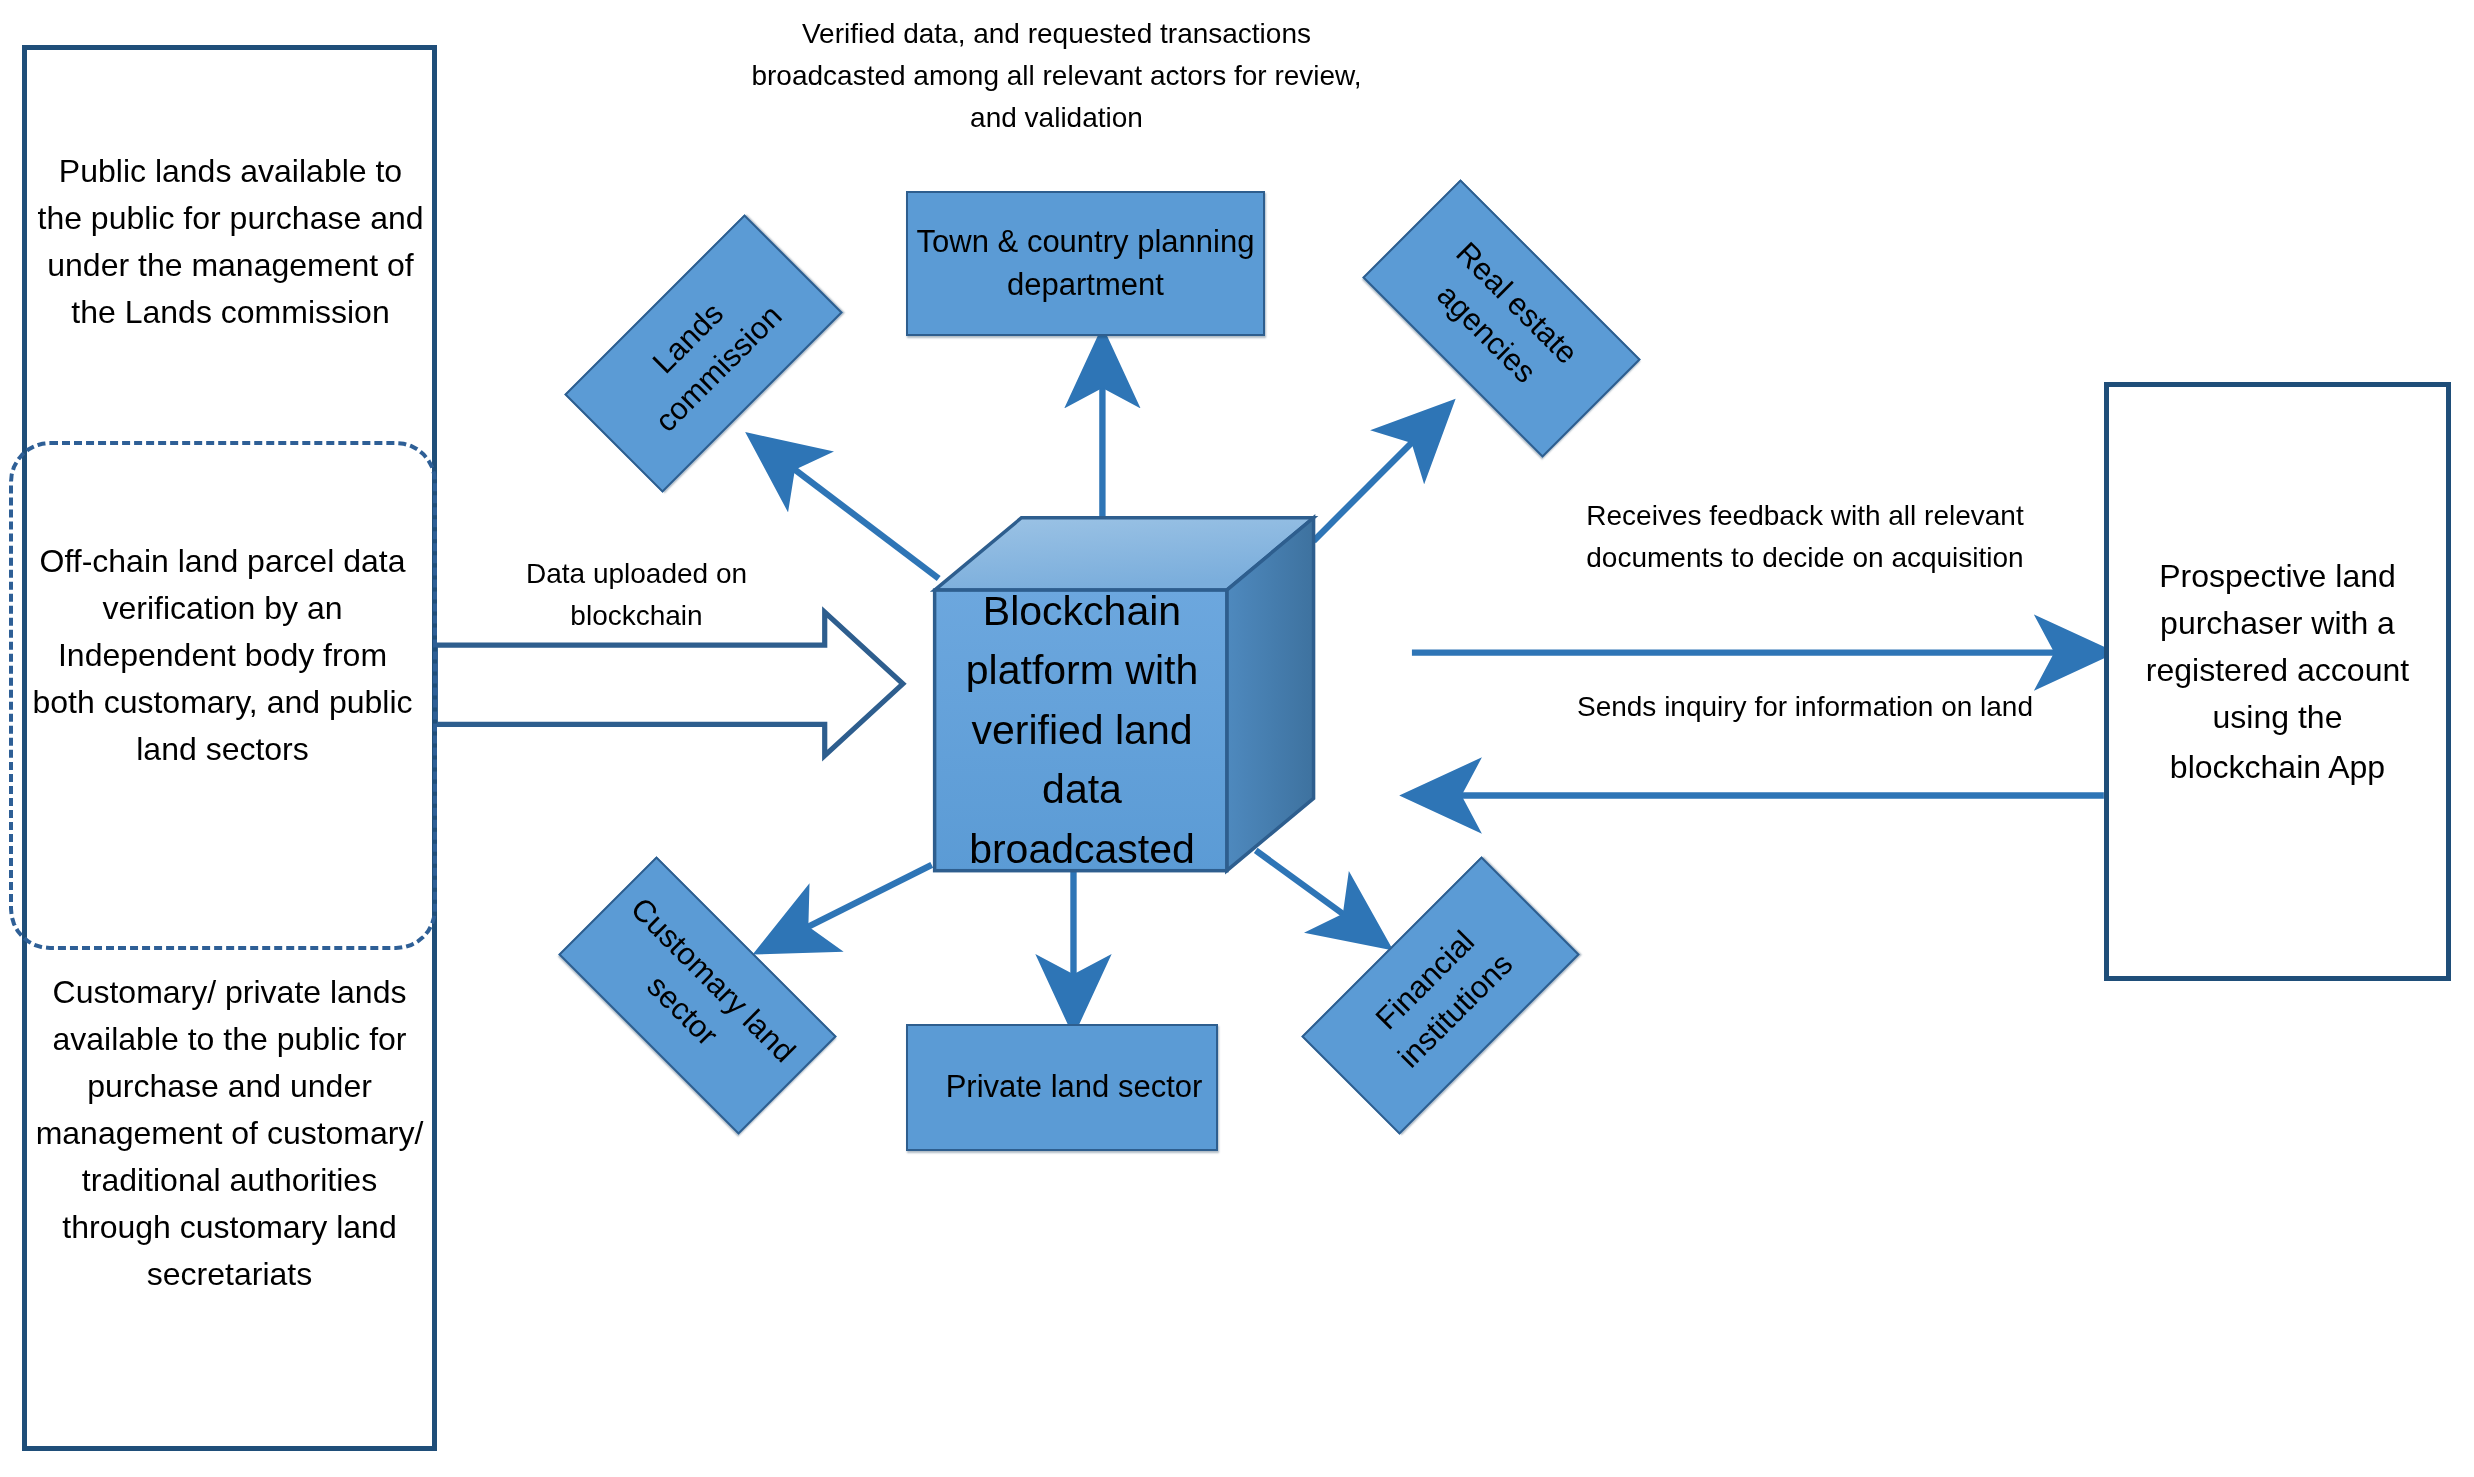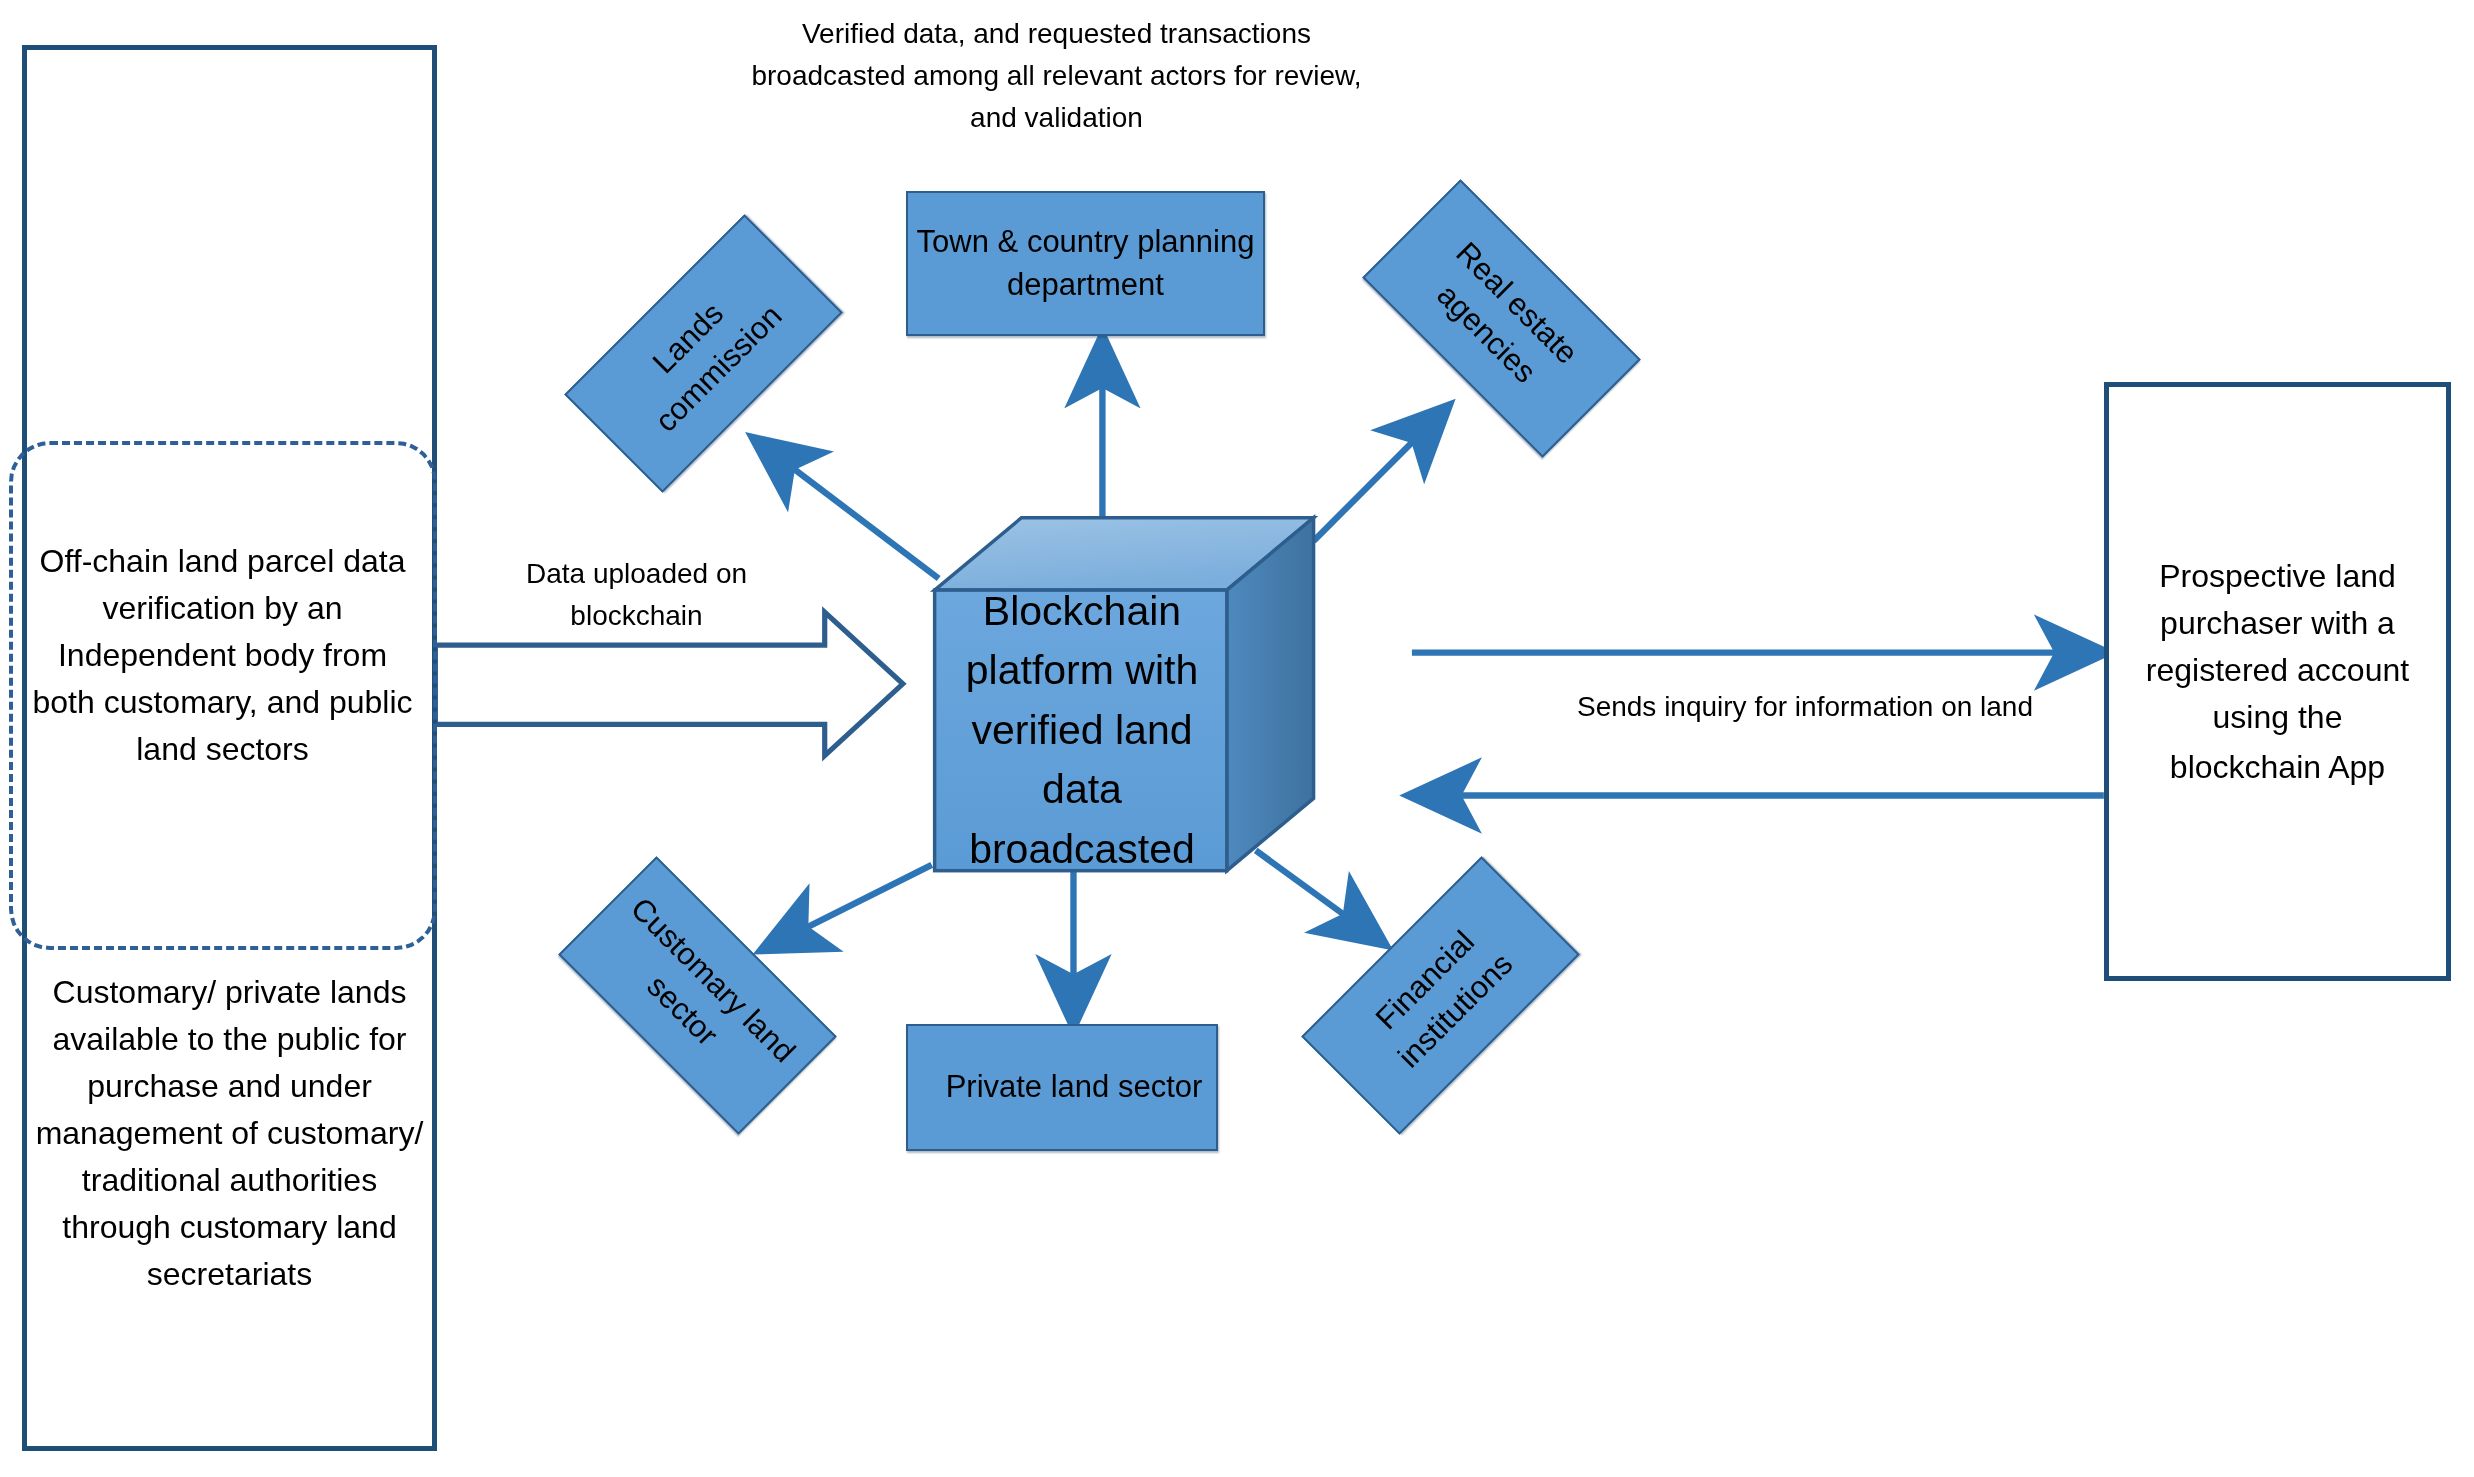--- a/index.html
+++ b/index.html
@@ -80,6 +80,7 @@
 
   <div class="solidbox" style="left:22px;top:45px;width:415px;height:1406px;"></div>
 
+  <div class="txt" style="left:36px;top:148px;width:389px;">Public lands available to the public for purchase and under the management of the Lands commission</div>
 
   <div class="dashbox" style="left:9.3px;top:441px;width:428px;height:509px;"></div>
 

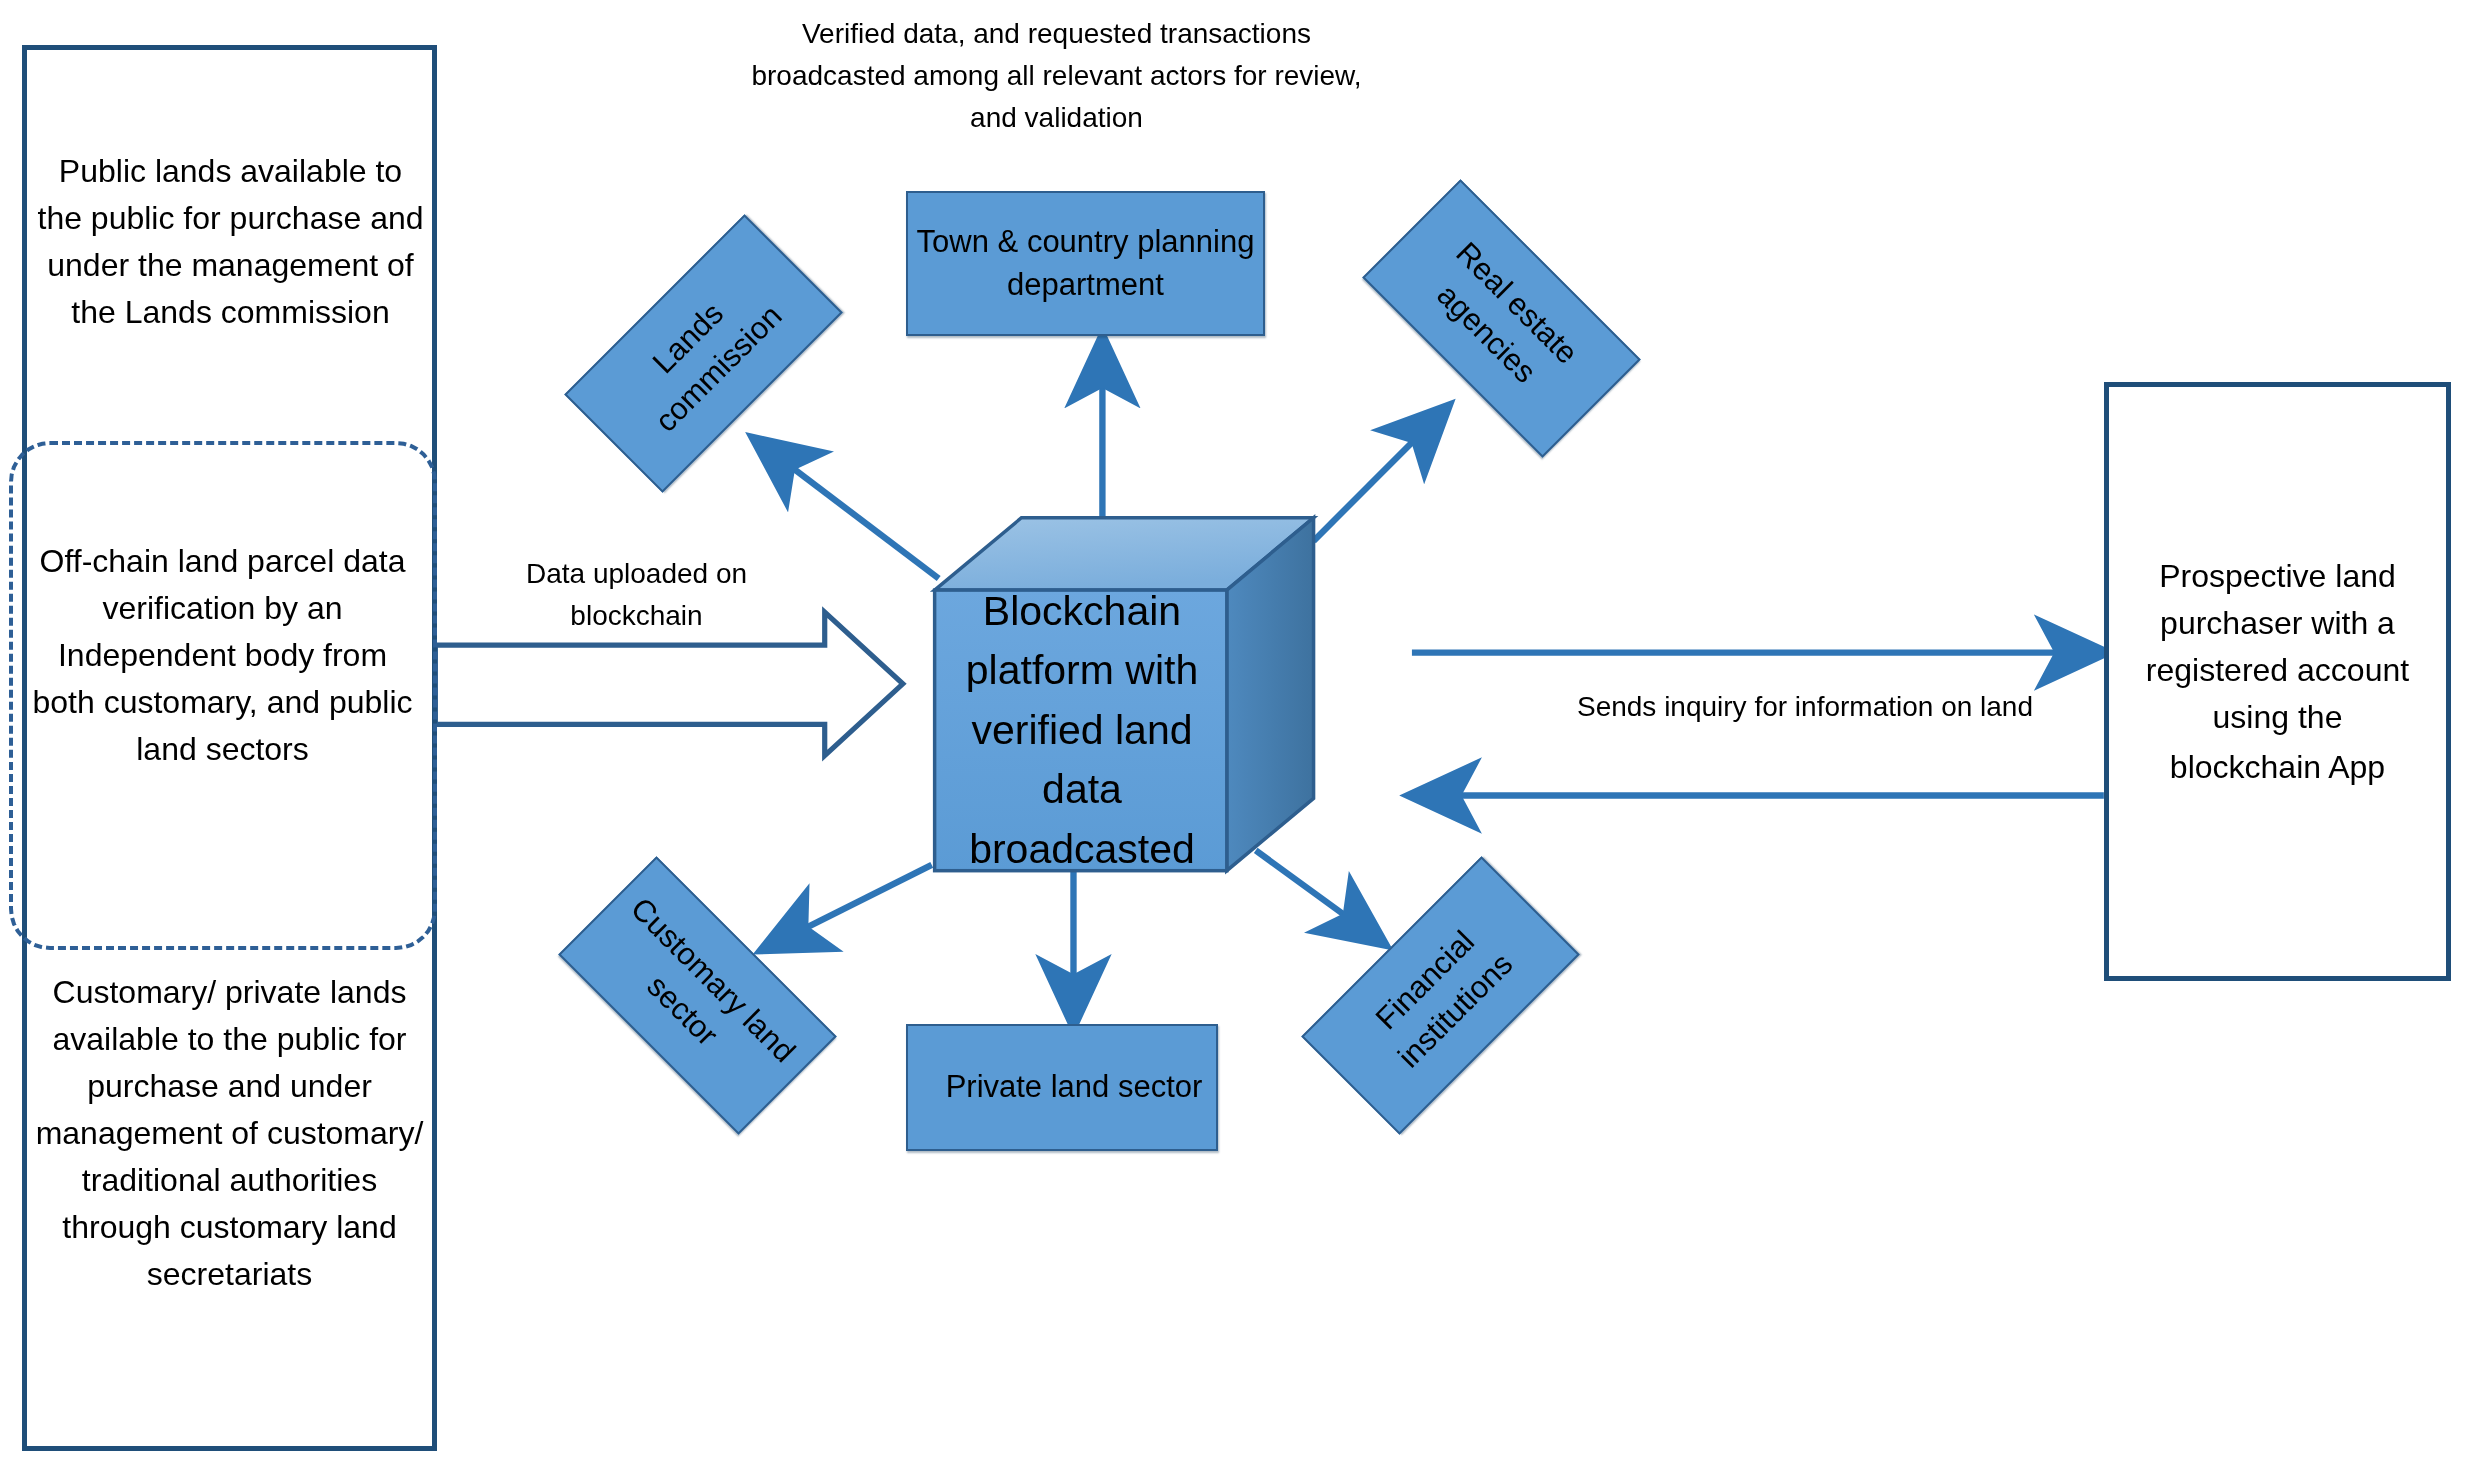--- a/index.html
+++ b/index.html
@@ -118,6 +118,7 @@
     <span>Financial institutions</span>
   </div>
 
+  <div class="caption" style="left:1556px;top:495px;width:498px;">Receives feedback with all relevant documents to decide on acquisition</div>
 
   <div class="caption" style="left:1556px;top:686px;width:498px;">Sends inquiry for information on land</div>
 

